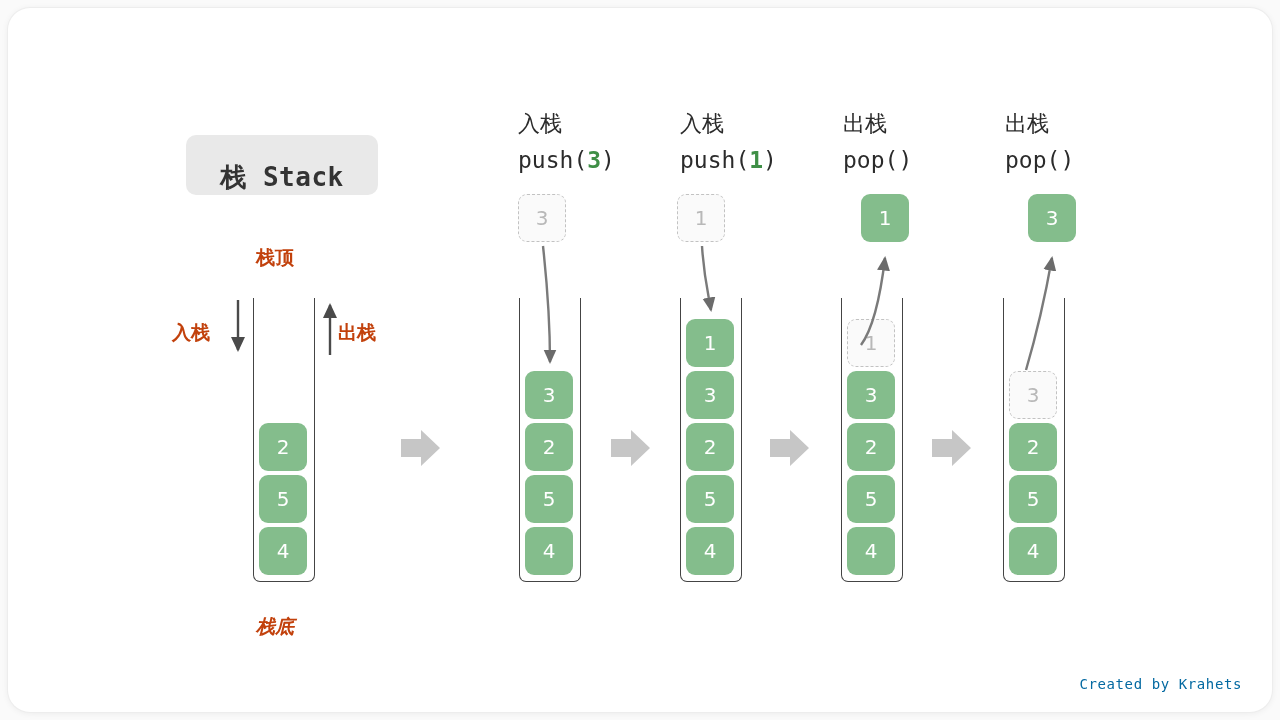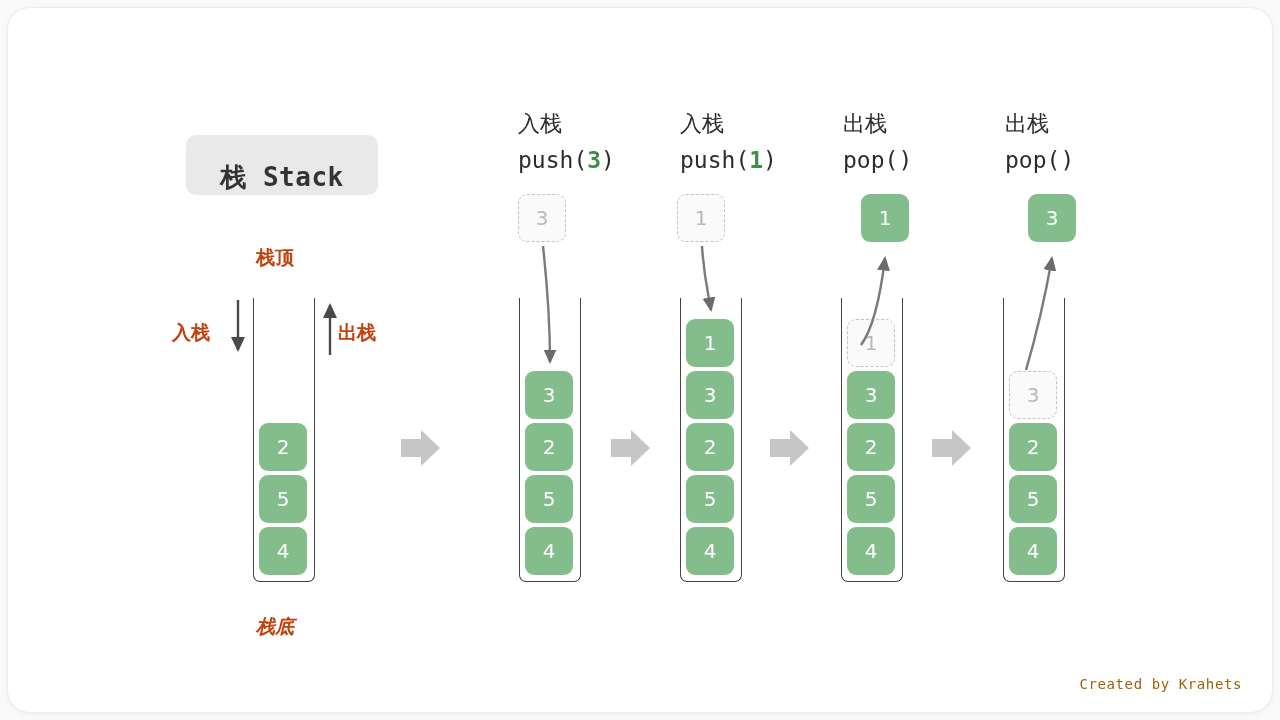--- a/index.html
+++ b/index.html
@@ -129,7 +129,7 @@
     bottom: 28px;
     font-family: "DejaVu Sans Mono", monospace;
     font-size: 14px;
-    color: #a16207;
+    color: #0369a1;
     letter-spacing: 0.6px;
   }
 </style>

